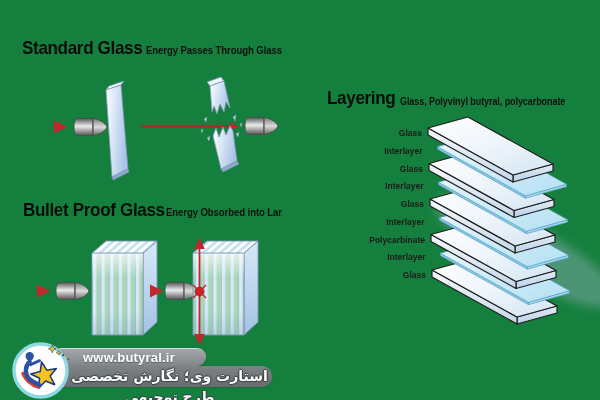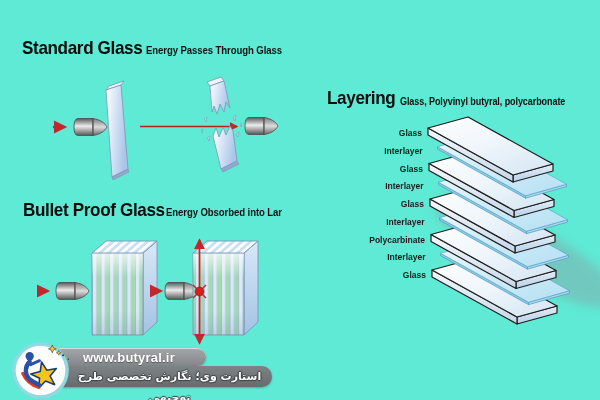--- a/index.html
+++ b/index.html
@@ -45,7 +45,7 @@
 </head>
 <body>
 
-<div class="canvas" style="background: #5eead4; text-decoration: underline;">
+<div class="canvas" style="background: #15803d; text-decoration: underline;">
 
   <div class="h-title" style="left:22px; top:37px;">Standard Glass</div>
   <div class="h-sub" style="left:146px; top:44px;">Energy Passes Through Glass</div>

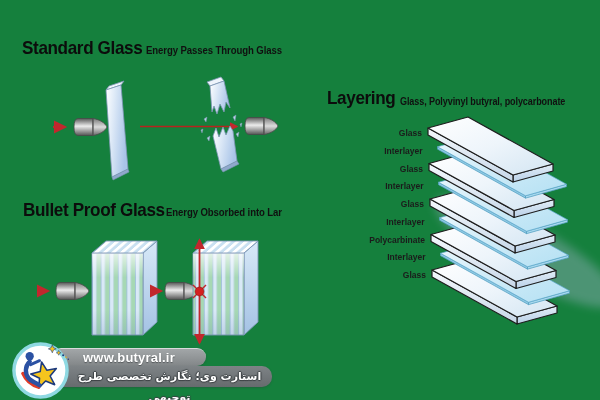--- a/index.html
+++ b/index.html
@@ -32,7 +32,7 @@
   .bar-top span { text-shadow:0 1px 1px #55595b; }
   .bar-bottom {
     left:15px; top:366px; width:257px; height:21px; line-height:21px;
-    font-size:11px; background:linear-gradient(#7e8386,#666b6e);
+    font-size:14px; background:linear-gradient(#7e8386,#666b6e);
     border-radius:10px; padding-left:52px;
     box-shadow:0 1px 2px rgba(50,60,60,.35);
   }

